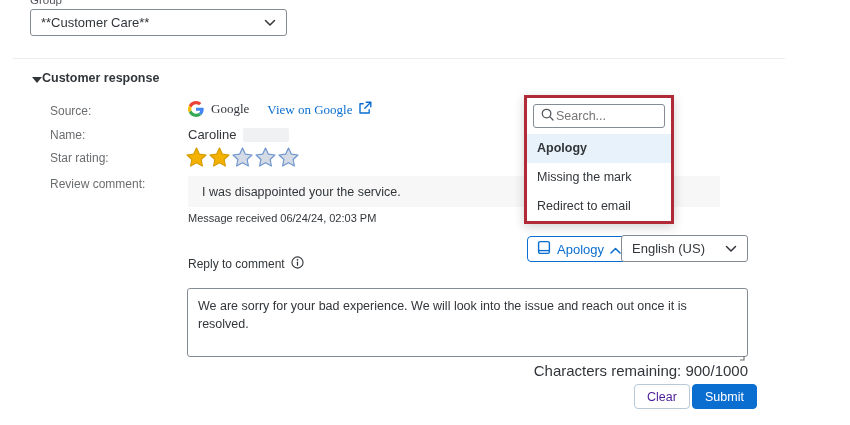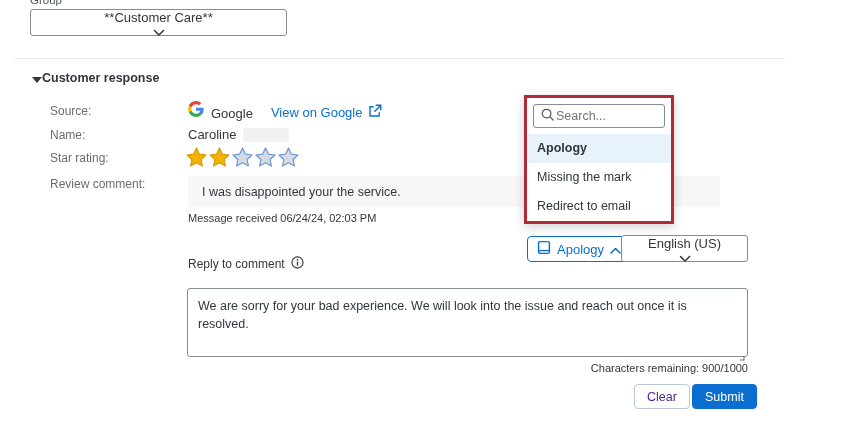--- a/index.html
+++ b/index.html
@@ -12,7 +12,7 @@
   .group-label { left: 30px; top: -6px; font-size: 11.5px; color: #515559; }
   .select-box { height: 27px; border: 1px solid #858c94; border-radius: 3px; background: #fff;
     display: flex; align-items: center; justify-content: space-between; padding: 0 10px;
-    font-size: 13px; color: #32363a; cursor: pointer; flex-direction: column; }
+    font-size: 13px; color: #32363a; cursor: pointer; }
   .group-select { left: 30px; top: 9px; width: 257px; }
 
   .divider { left: 13px; top: 58px; width: 772px; height: 1px; background: #ececec; }

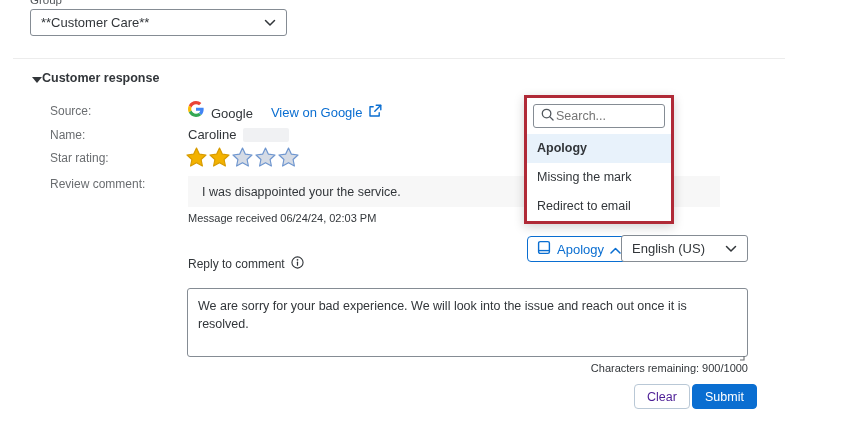--- a/index.html
+++ b/index.html
@@ -25,7 +25,7 @@
   .field-label { left: 50px; font-size: 12px; color: #6a6d70; }
   .lbl-source { top: 104px; } .lbl-name { top: 128px; } .lbl-star { top: 151px; } .lbl-review { top: 177px; }
 
-  .source-row { left: 188px; top: 101px; display: flex; align-items: flex-end; }
+  .source-row { left: 188px; top: 101px; display: flex; align-items: flex-start; font-family: Liberation Serif, serif; }
   .source-name { font-size: 13px; margin-left: 7px; }
   .view-link { margin-left: 18px; display: flex; align-items: center; gap: 6px;
     color: #0a6ed1; font-size: 13px; cursor: pointer; }

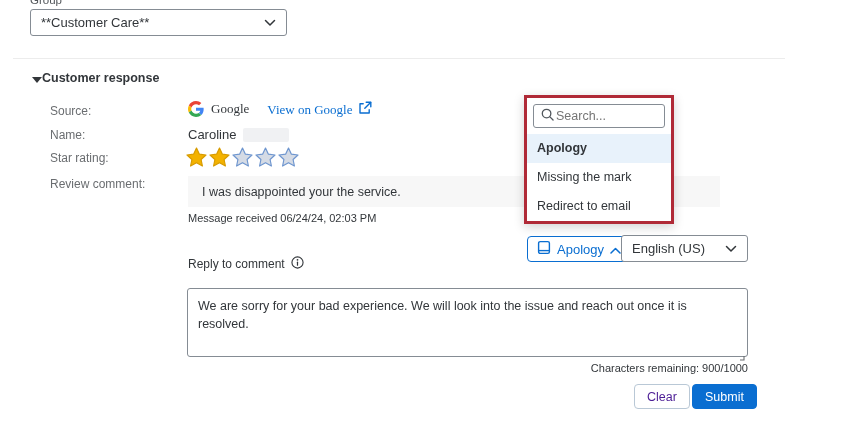--- a/index.html
+++ b/index.html
@@ -65,7 +65,7 @@
     color: #32363a; font-family: "Liberation Sans", sans-serif; resize: none; outline: none; line-height: 1.45; }
   .resize-handle { left: 737px; top: 347px; z-index: 2; pointer-events: none; }
   .chars-remaining { left: 187px; top: 362px; width: 561px; text-align: right;
-    font-size: 11px; color: #32363a; }
+    font-size: 15px; color: #32363a; }
 
   
   .btn { height: 25px; padding: 0 12px; border-radius: 4px; font-size: 12.5px;

